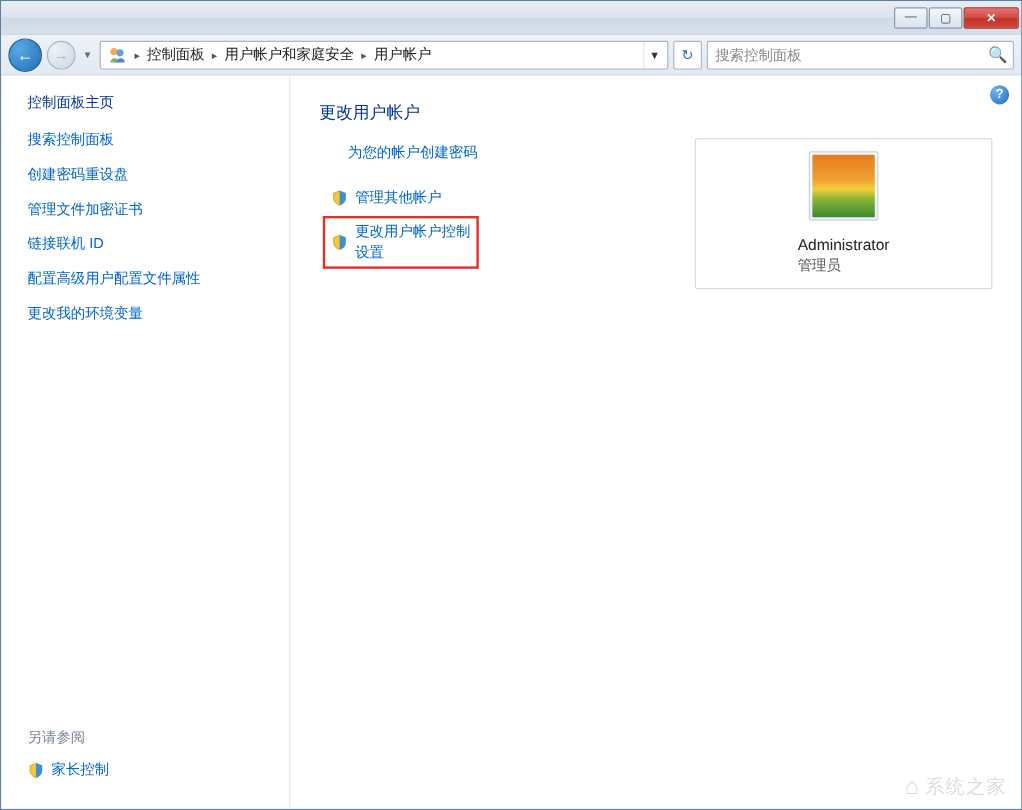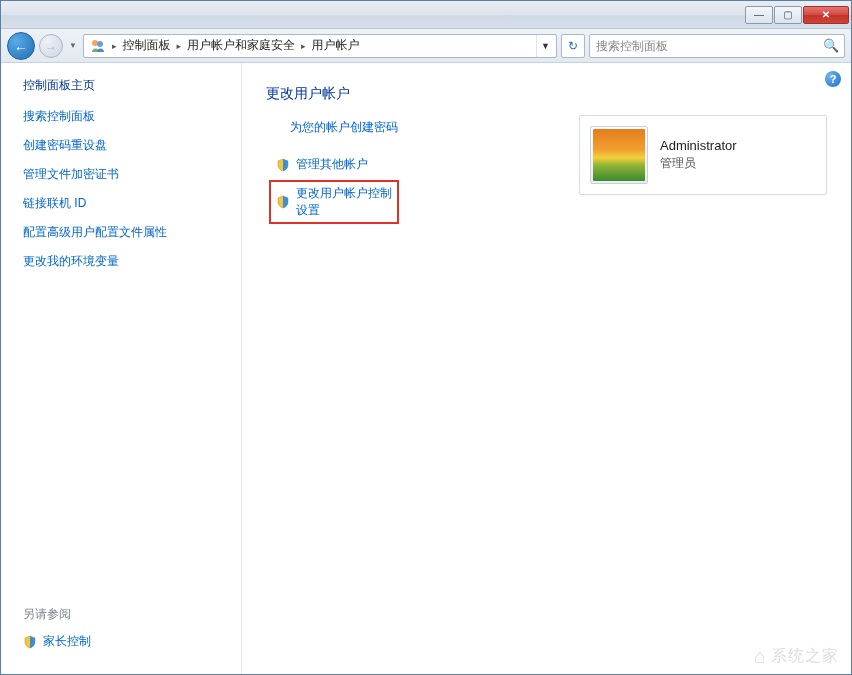--- a/index.html
+++ b/index.html
@@ -247,6 +247,7 @@
     display: flex;
     gap: 12px;
     align-items: center;
+    flex-direction: column;
   }
   .avatar-frame {
     width: 58px; height: 58px;

